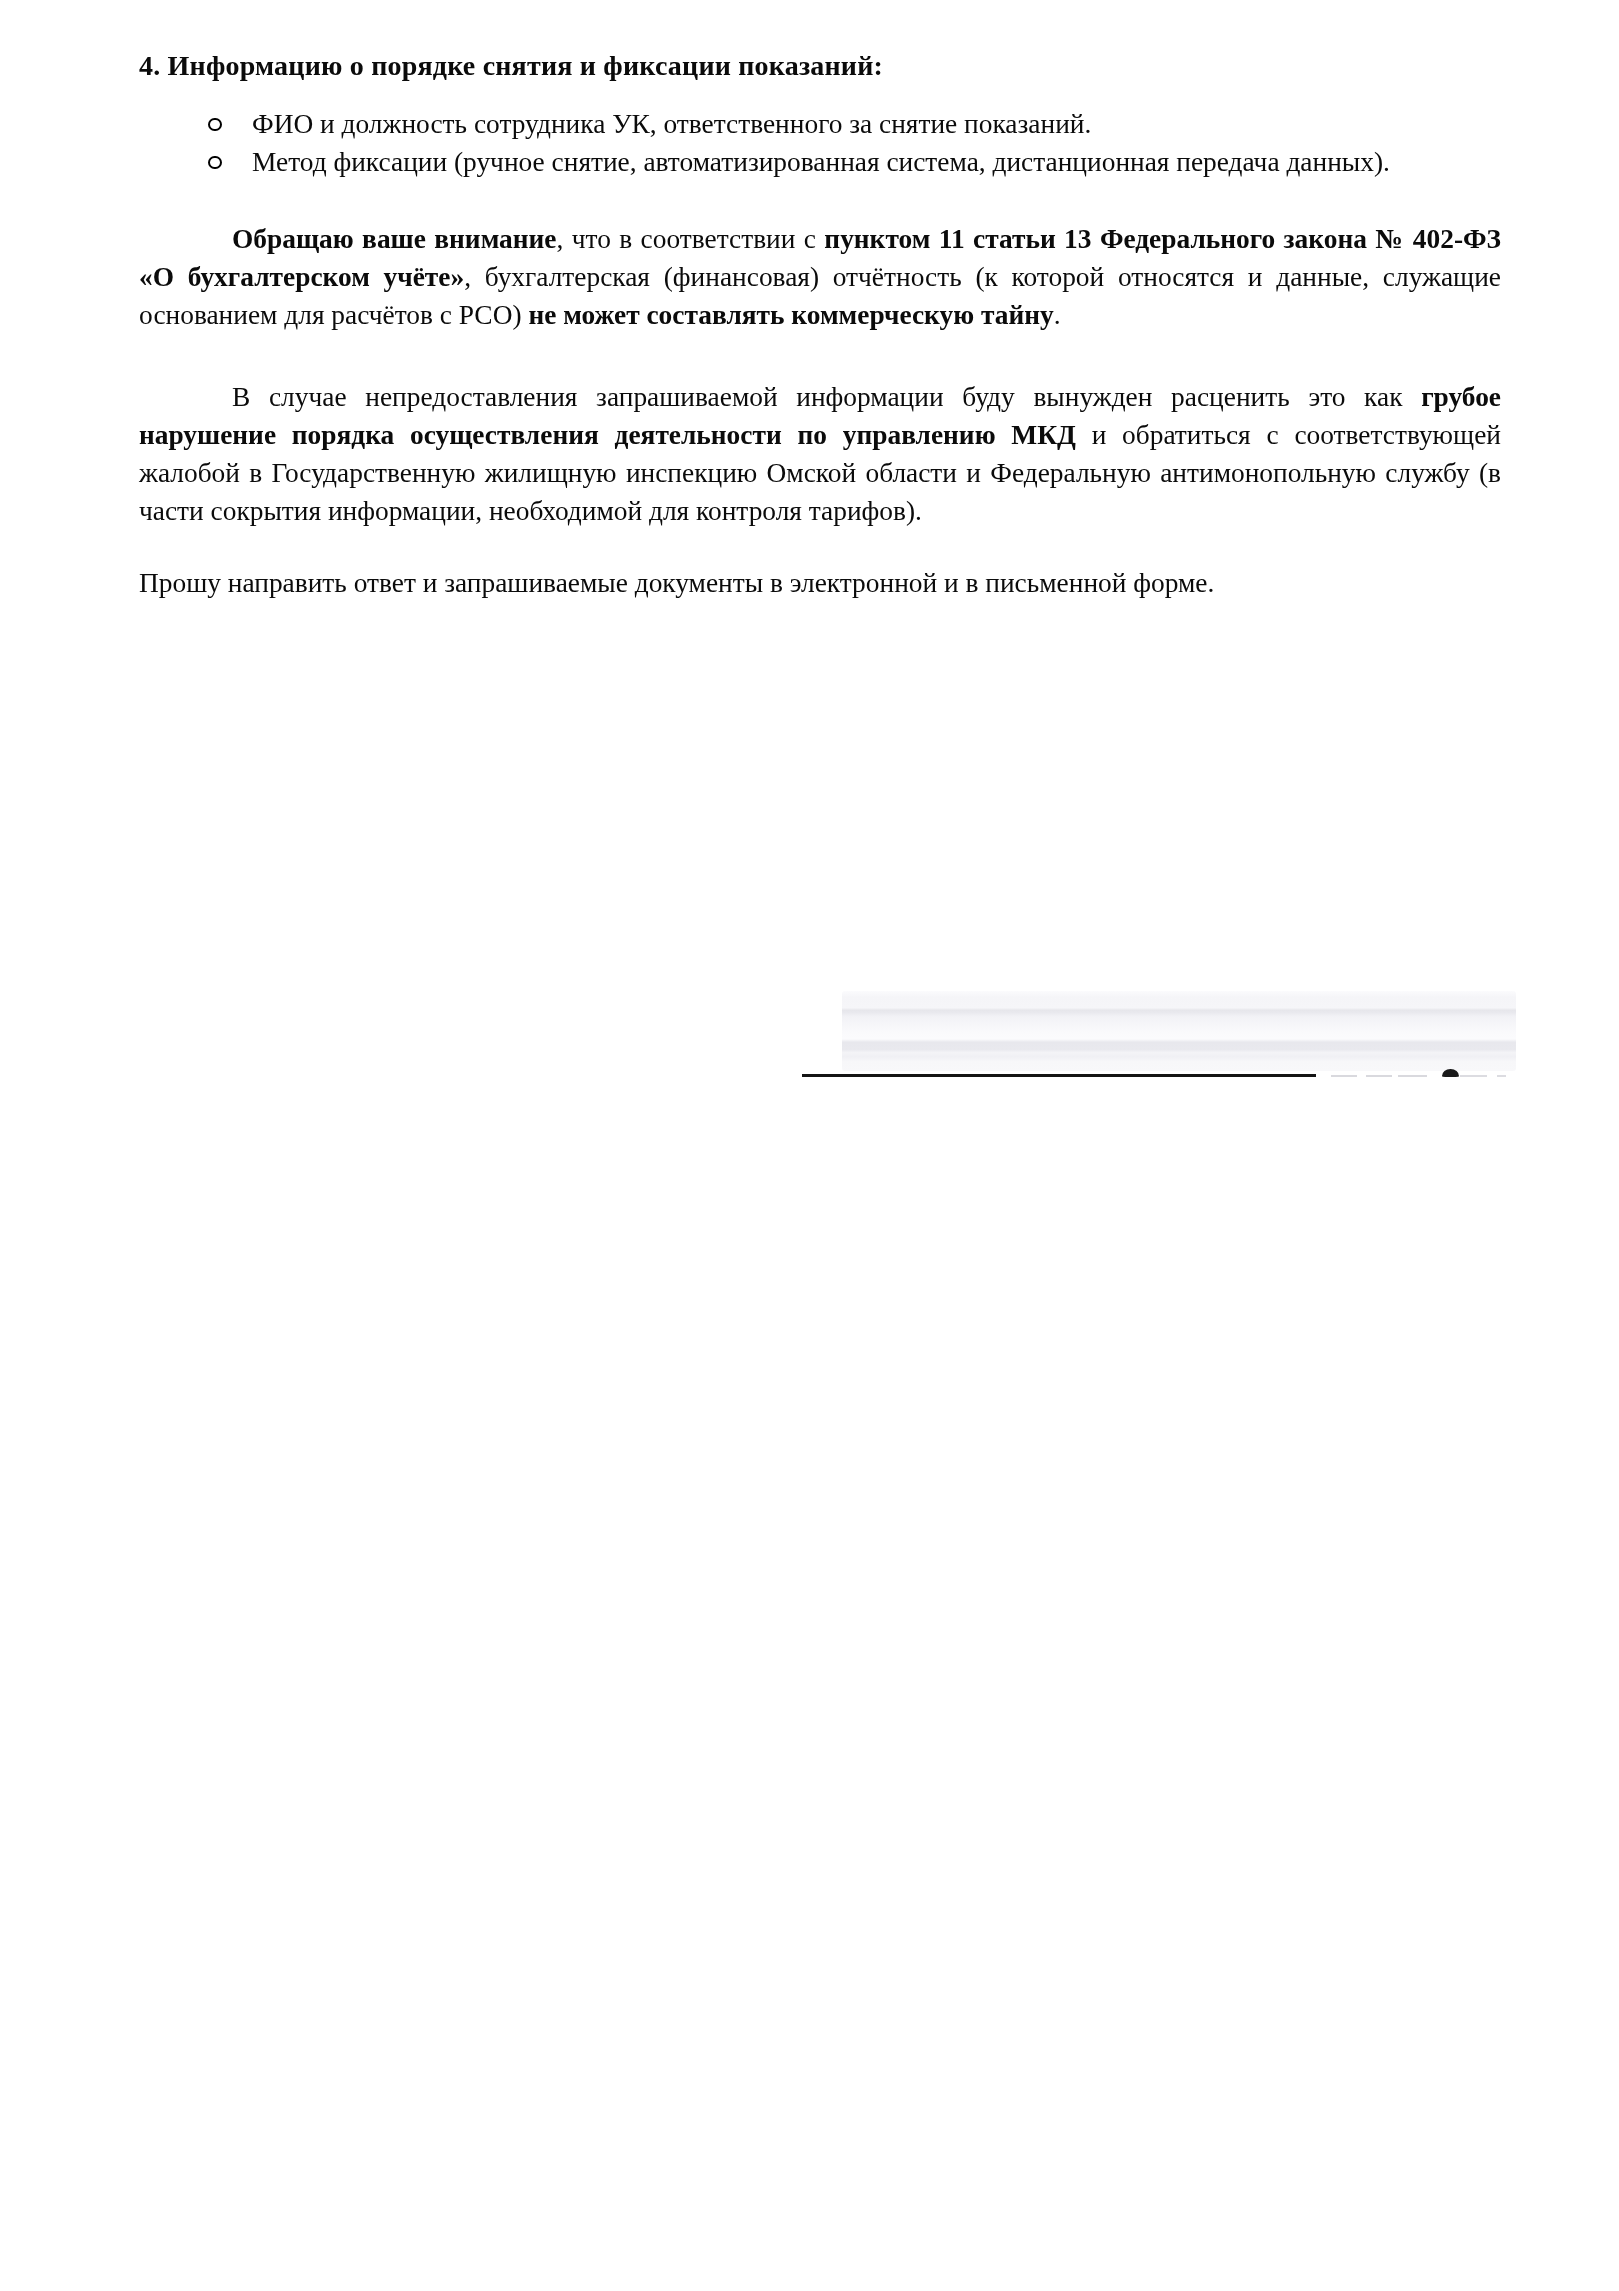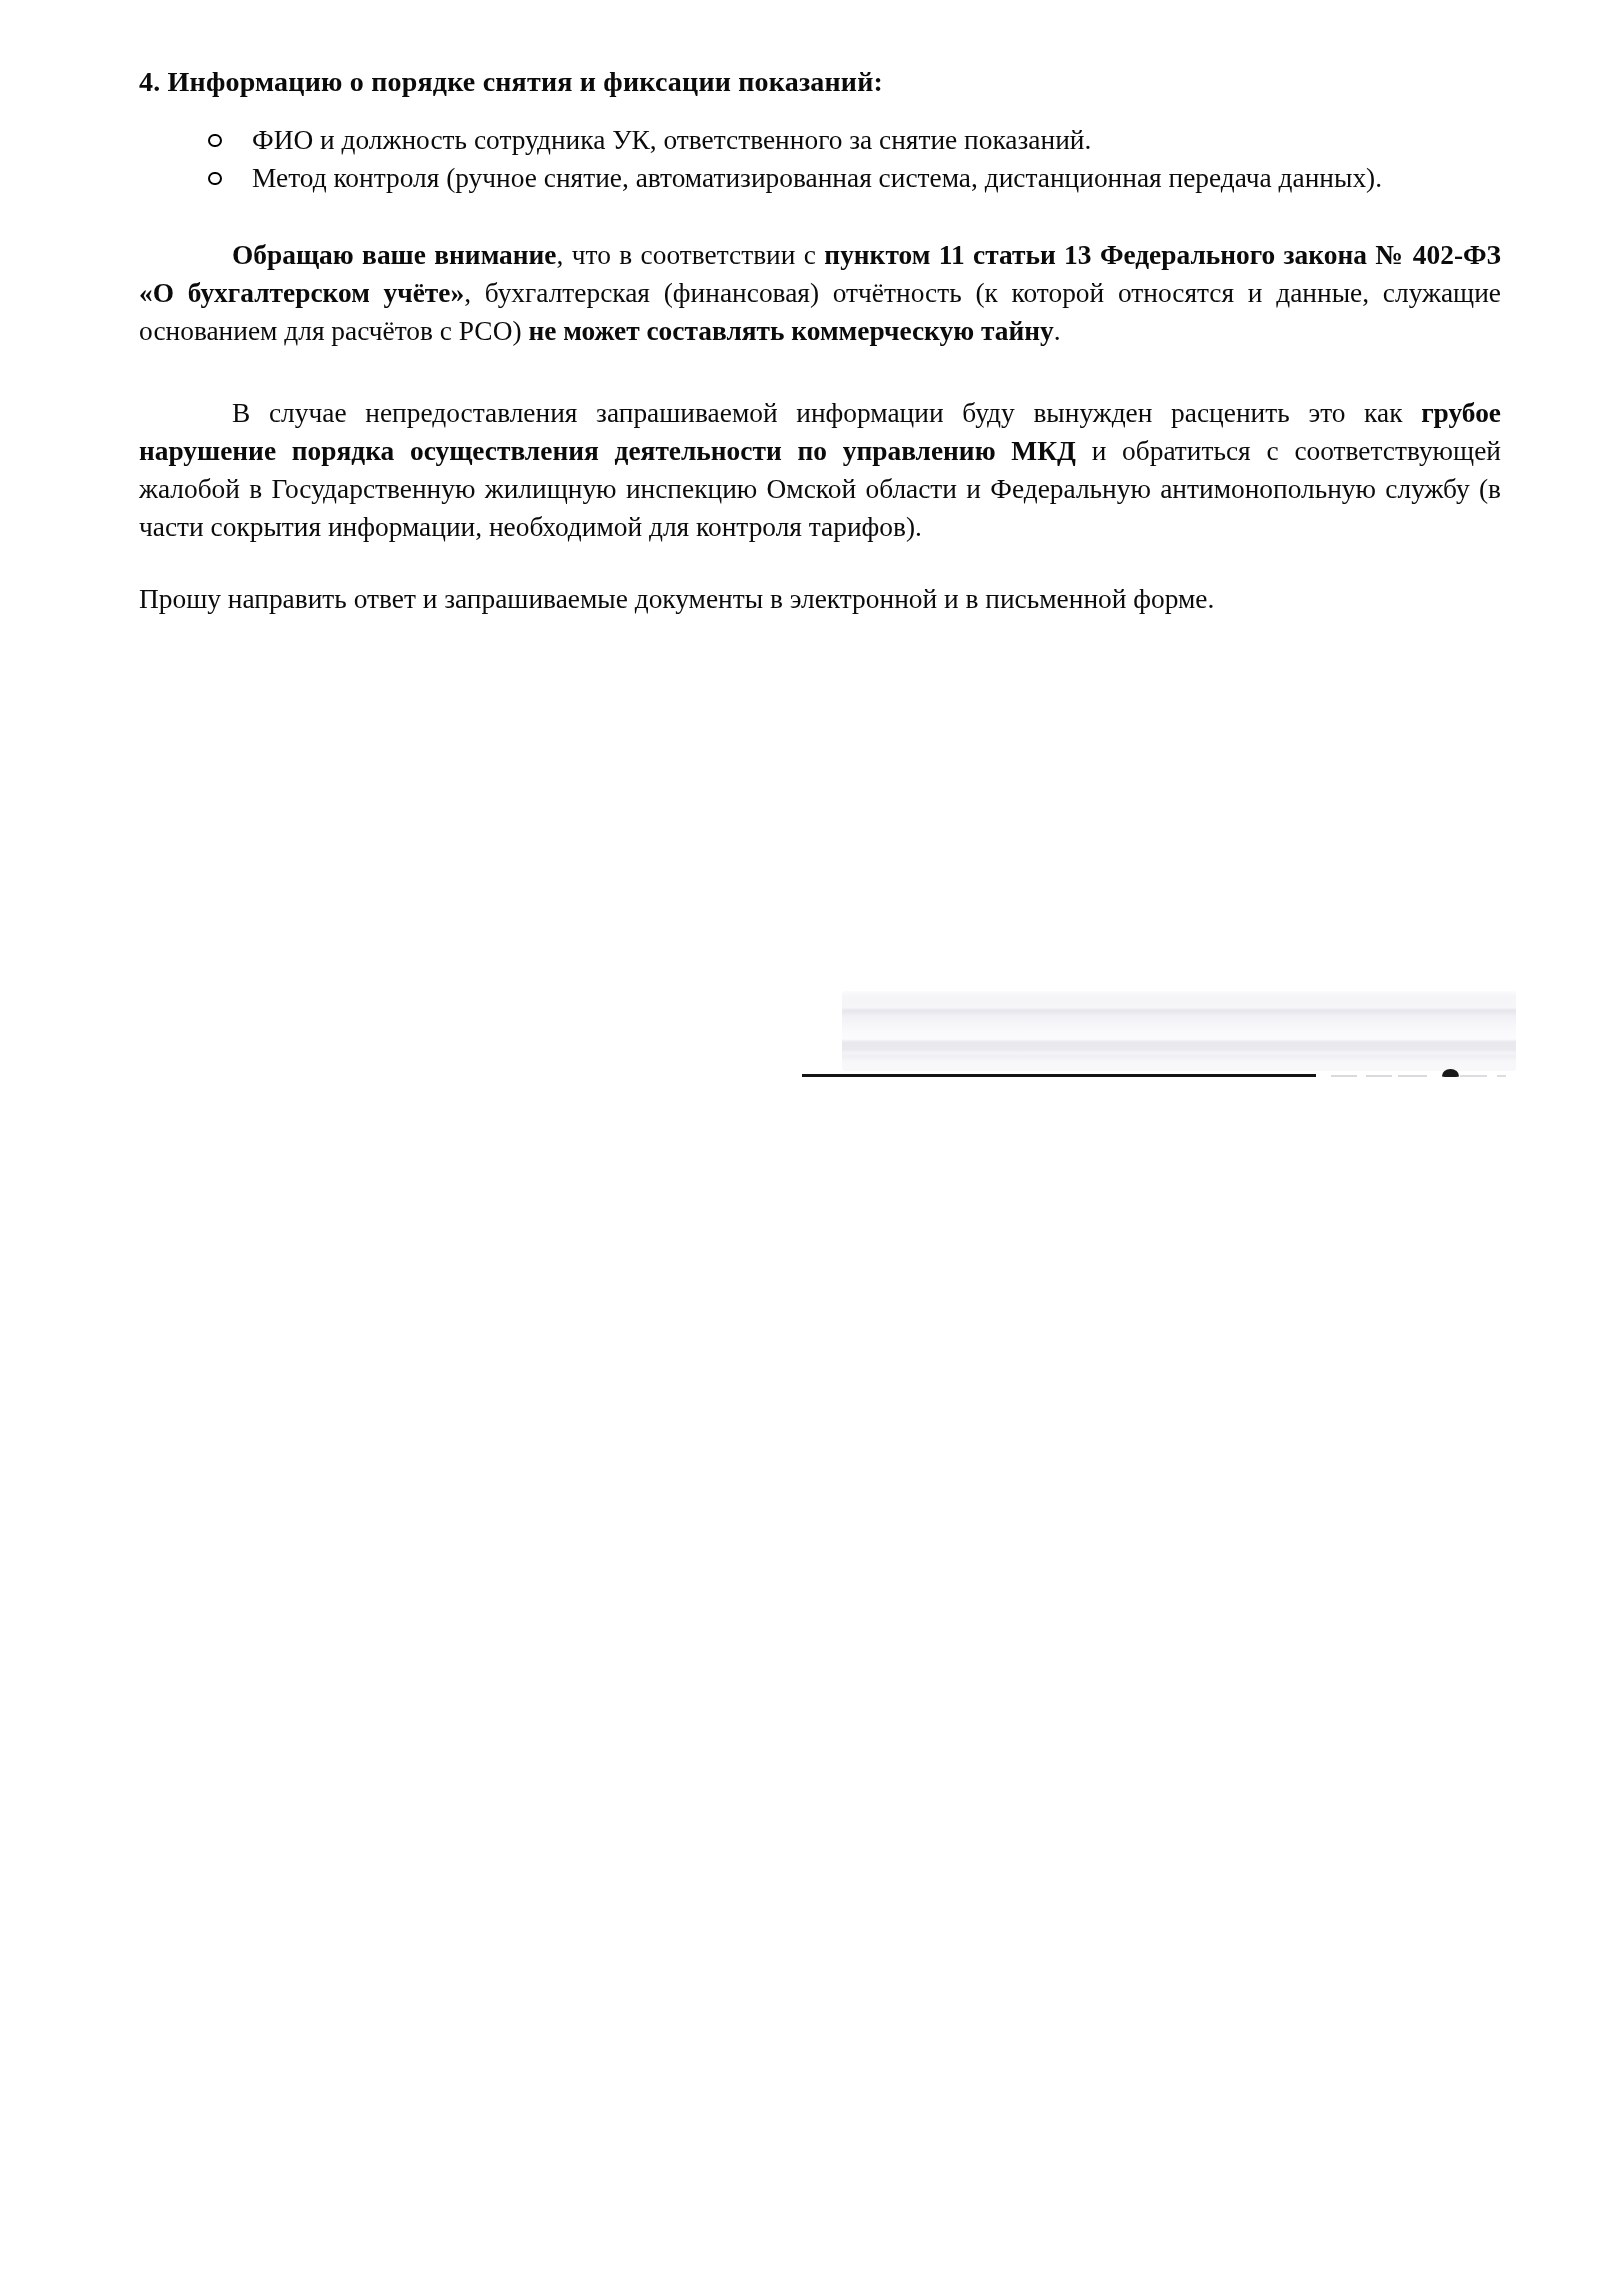--- a/index.html
+++ b/index.html
@@ -17,7 +17,7 @@
     overflow: hidden;
   }
   .content {
-    padding: 62px 118px 0 139px;
+    padding: 46px 118px 0 139px;
   }
   .heading {
     margin: 0;

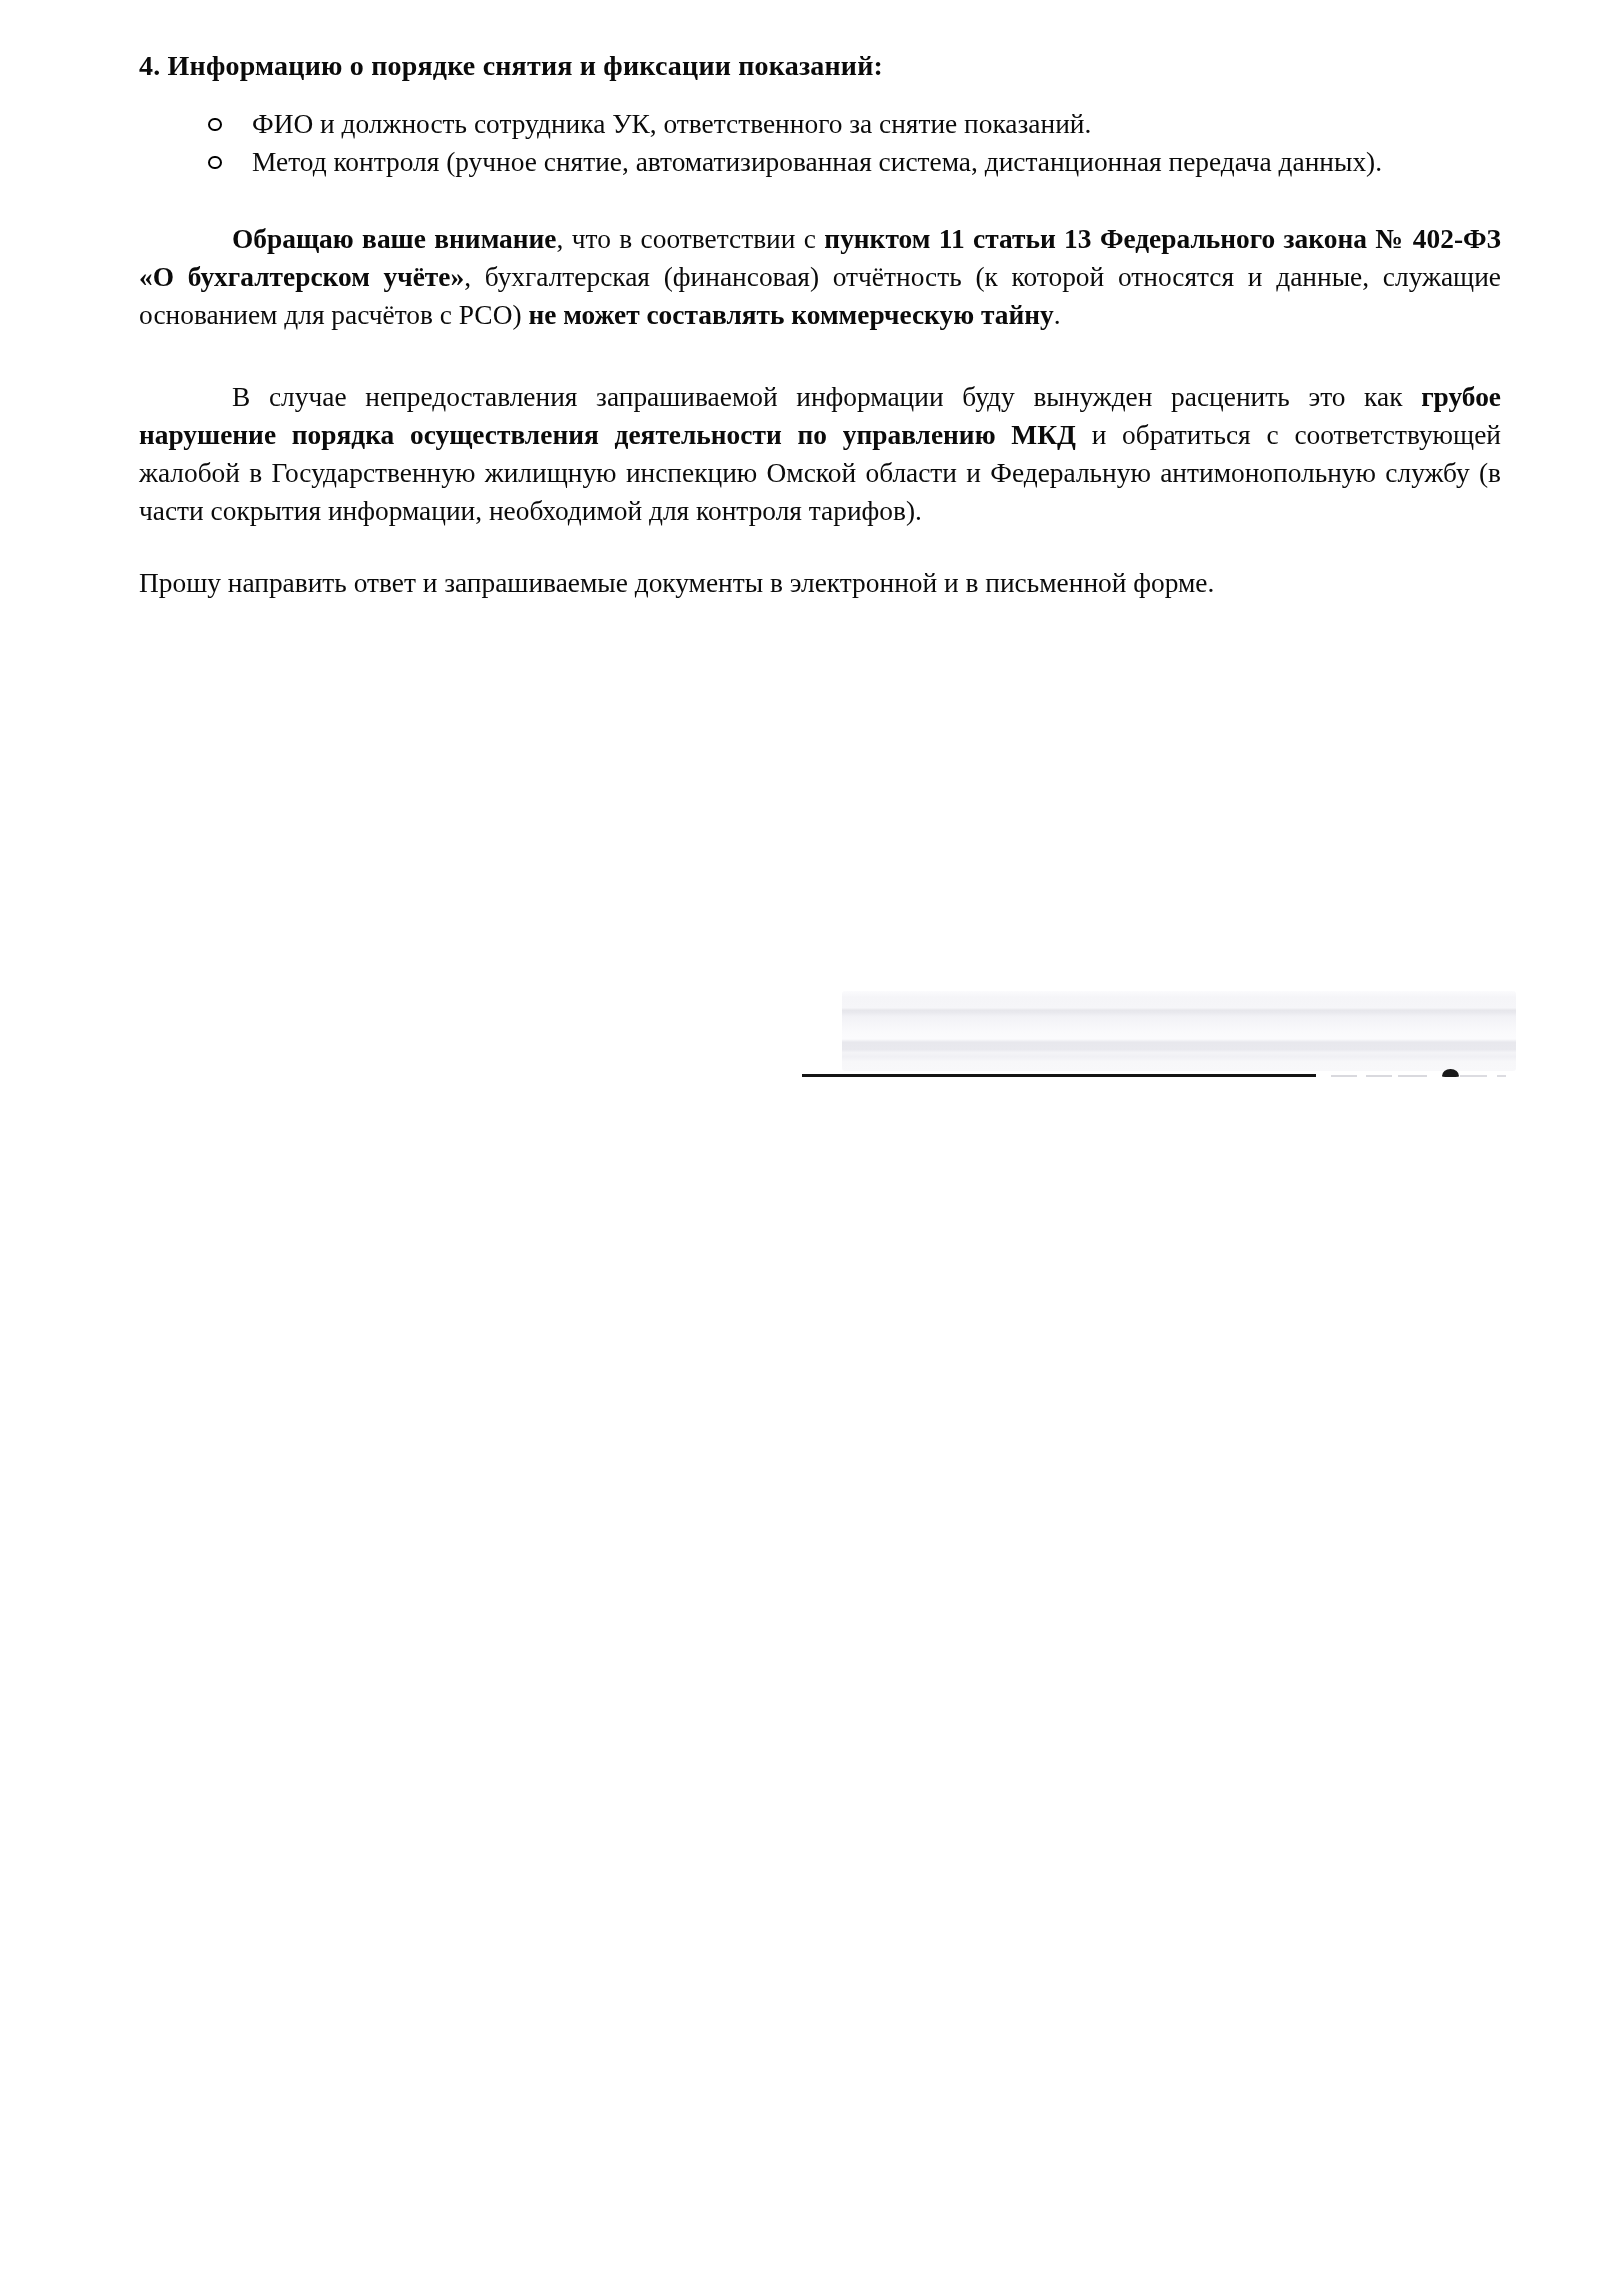--- a/index.html
+++ b/index.html
@@ -128,7 +128,7 @@
       </li>
       <li>
         <span class="bullet-marker"></span>
-        <span>Метод контроля (ручное снятие, автоматизированная система, дистанционная передача данных).</span>
+        <span>Метод фиксации (ручное снятие, автоматизированная система, дистанционная передача данных).</span>
       </li>
     </ul>
 

